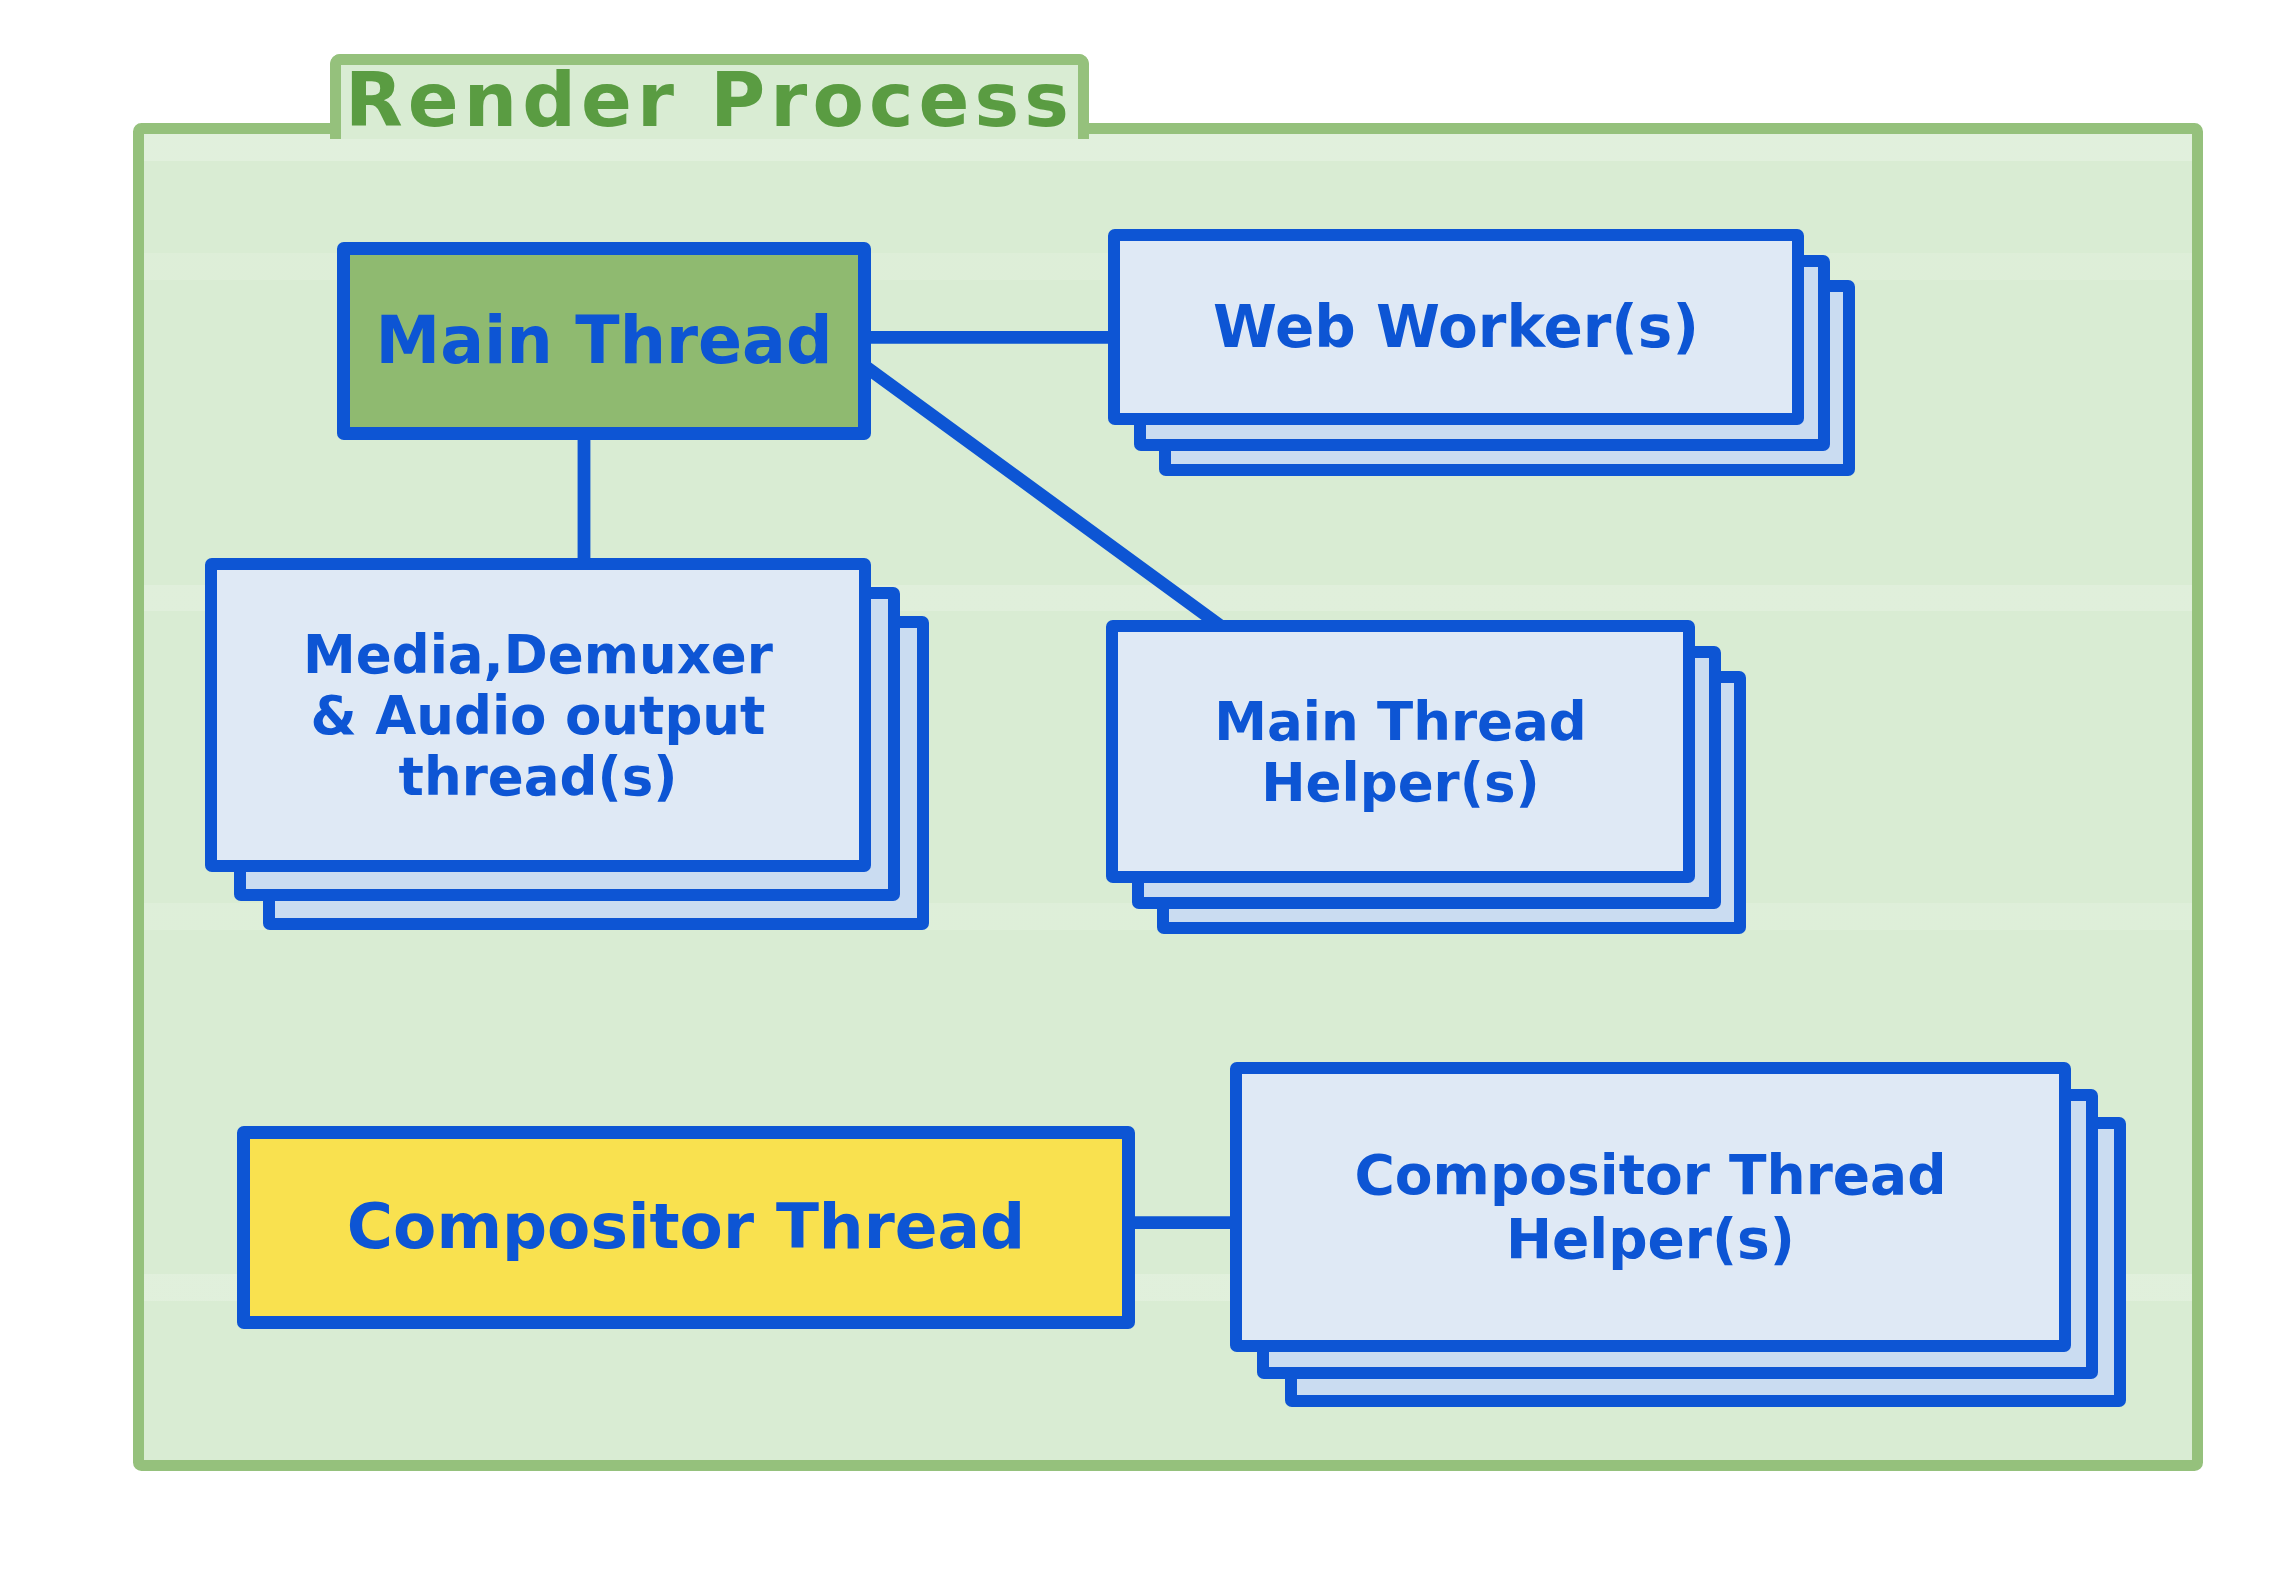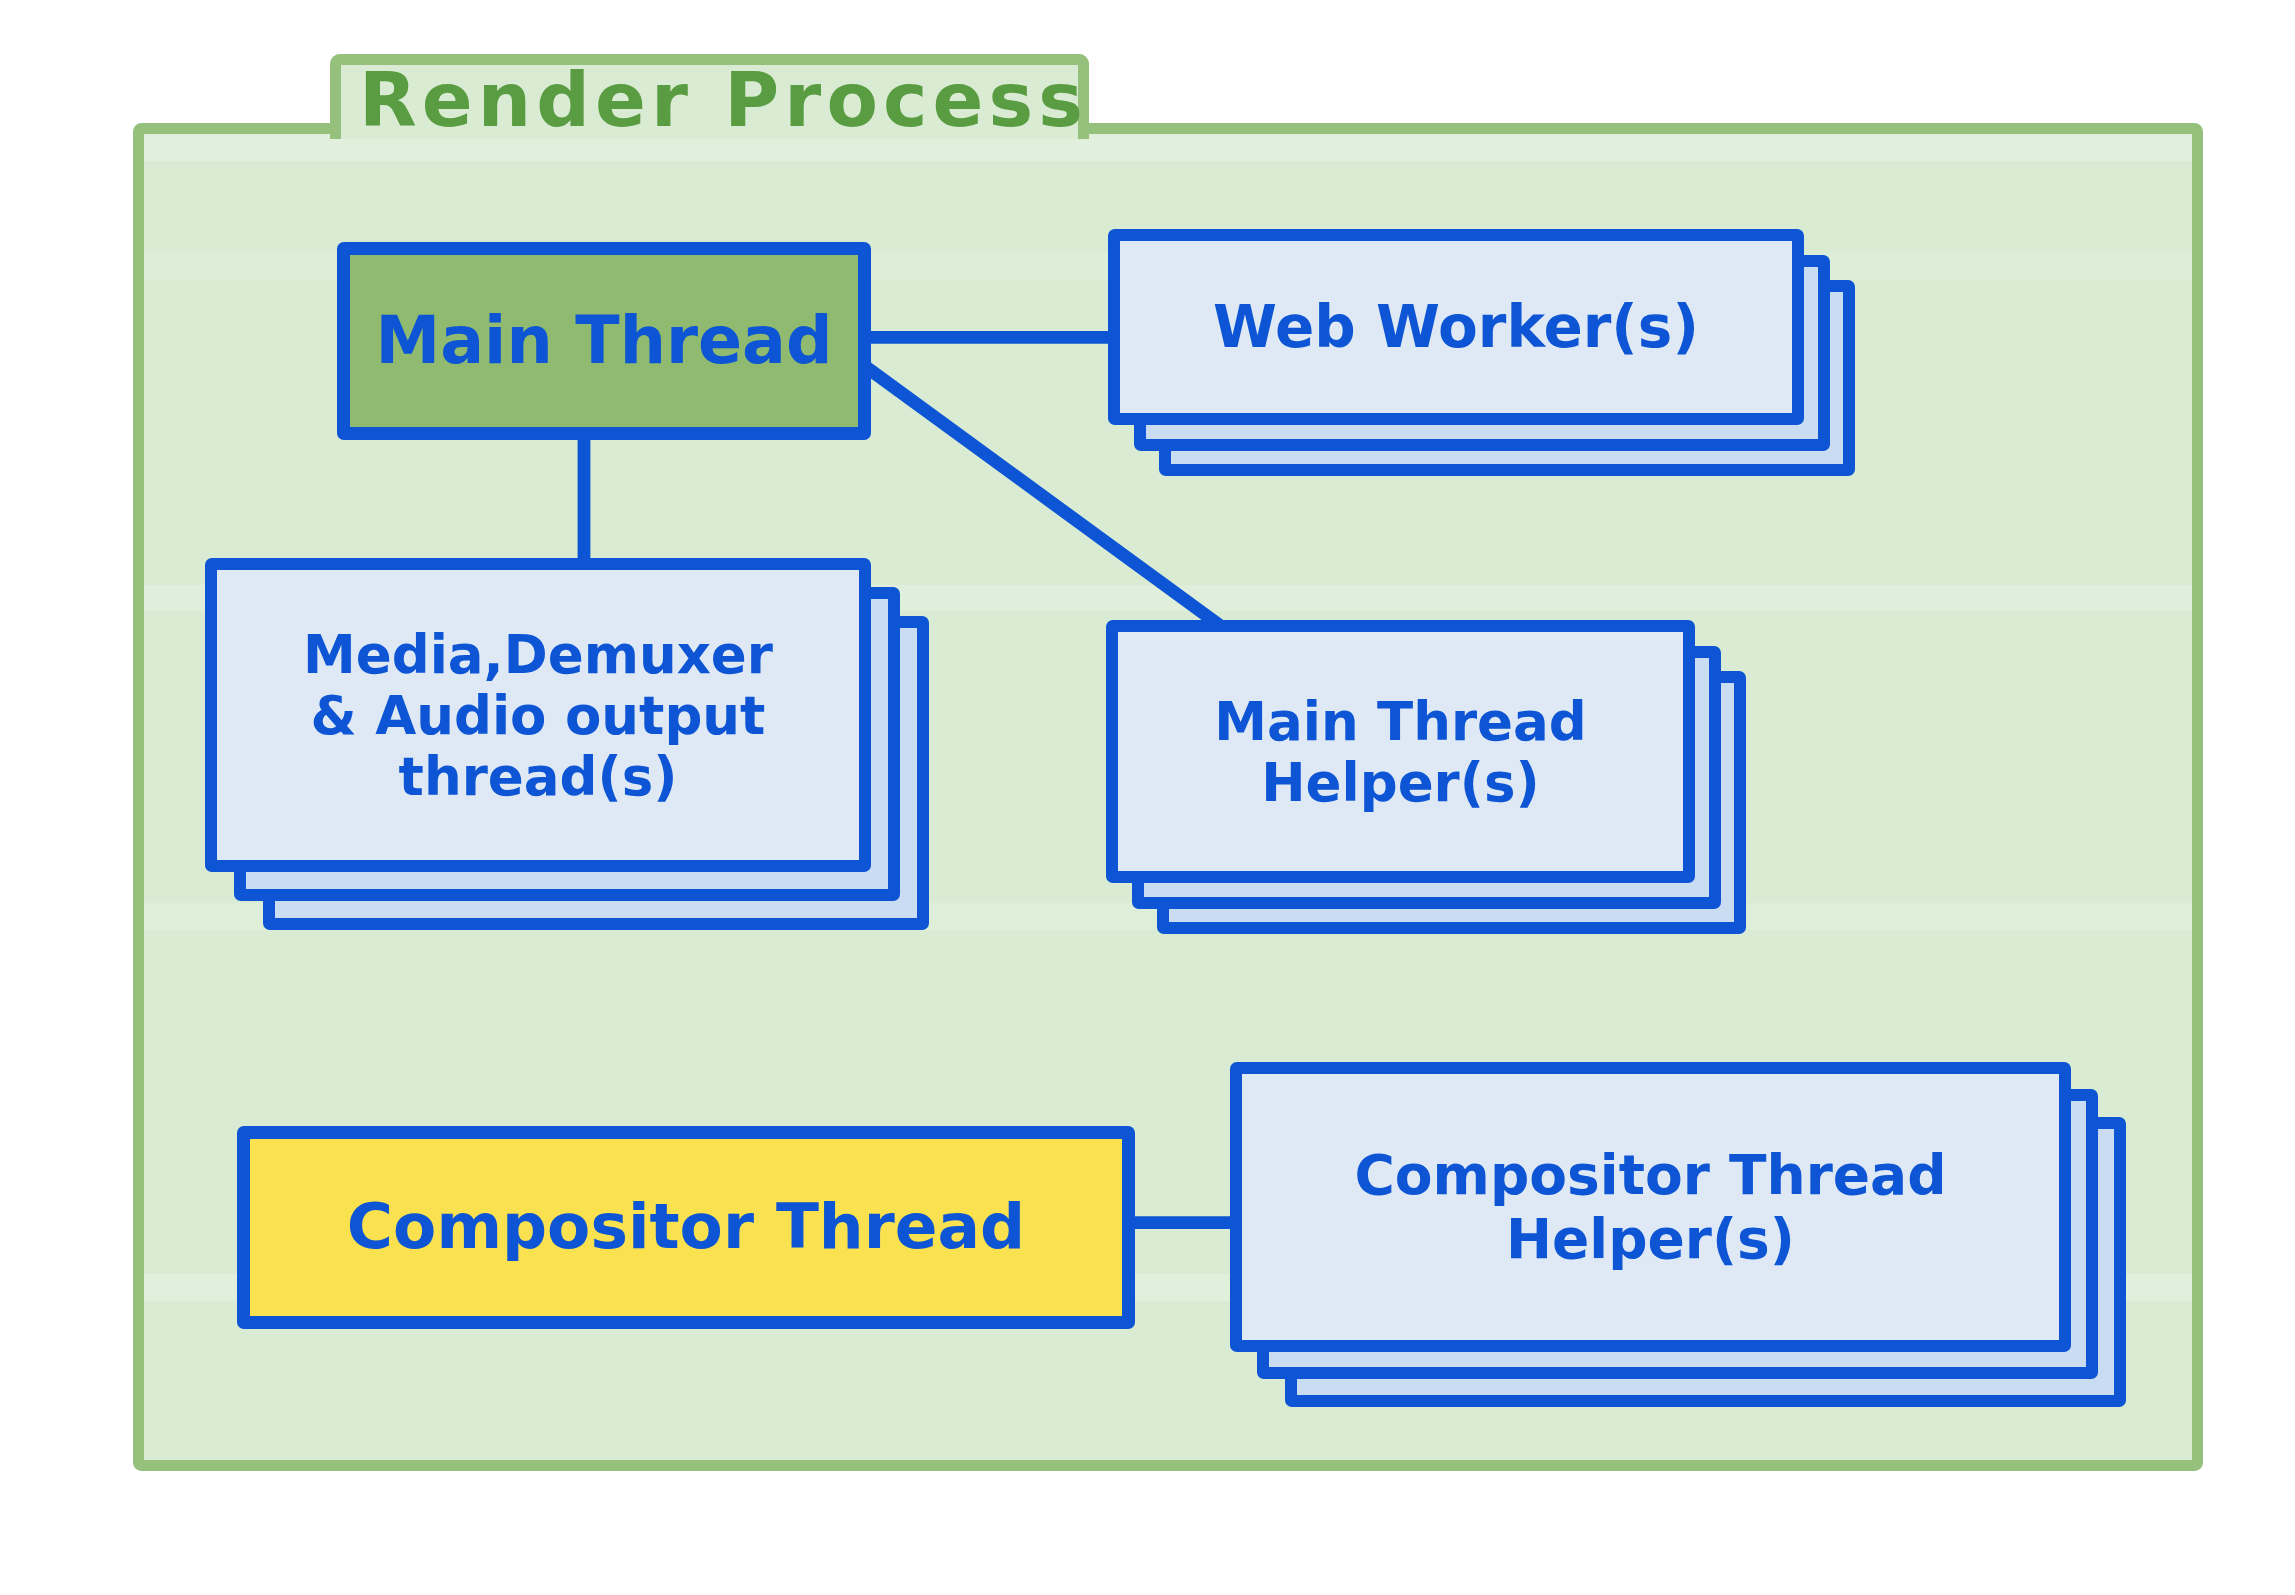--- a/index.html
+++ b/index.html
@@ -42,7 +42,7 @@
   }
   .folder-title{
     position:absolute;
-    left:344px;top:56px;width:759px;
+    left:330px;top:56px;width:759px;
     text-align:center;
     font-size:75px;font-weight:bold;
     letter-spacing:5.1px;

